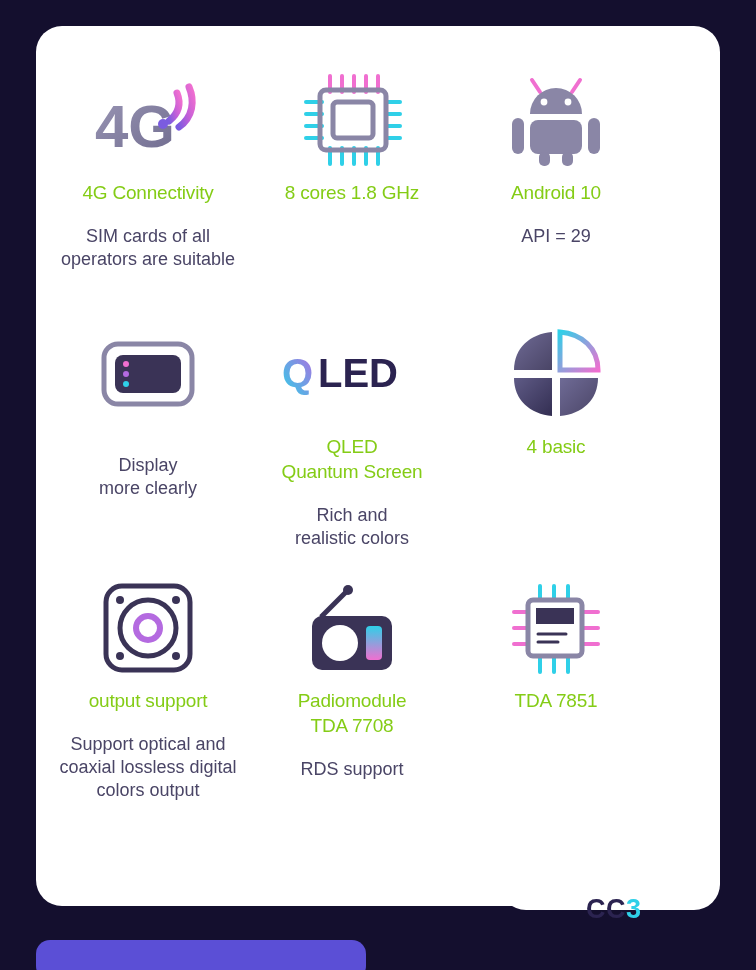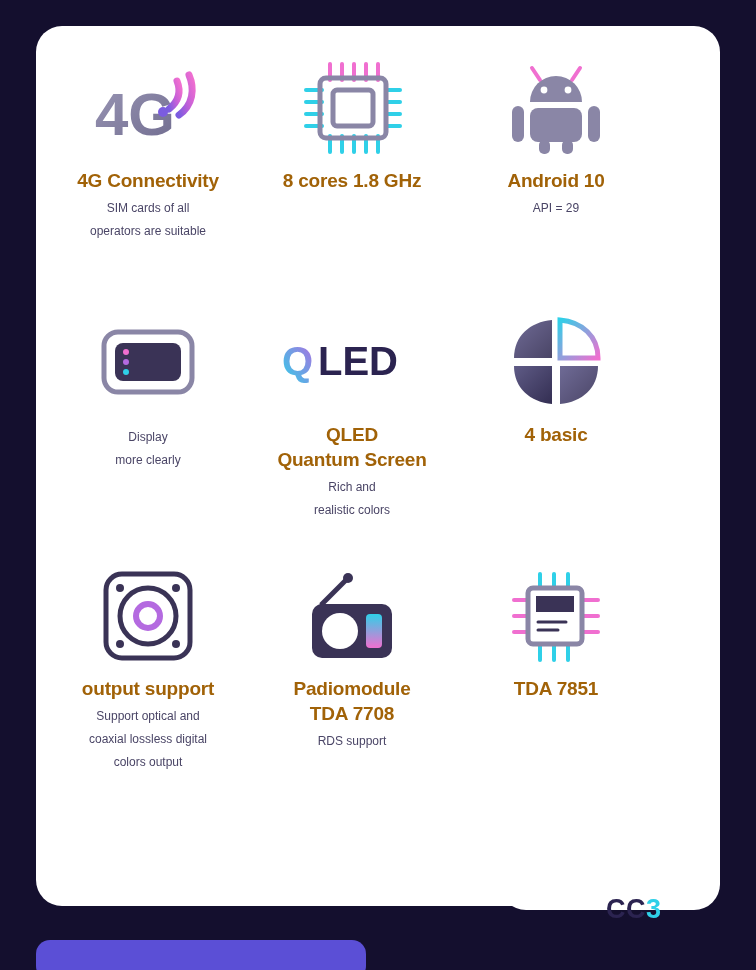--- a/index.html
+++ b/index.html
@@ -50,7 +50,7 @@
   .grid {
     position: absolute;
     left: 36px;
-    top: 18px;
+    top: 30px;
     width: 632px;
     height: 880px;
     display: grid;

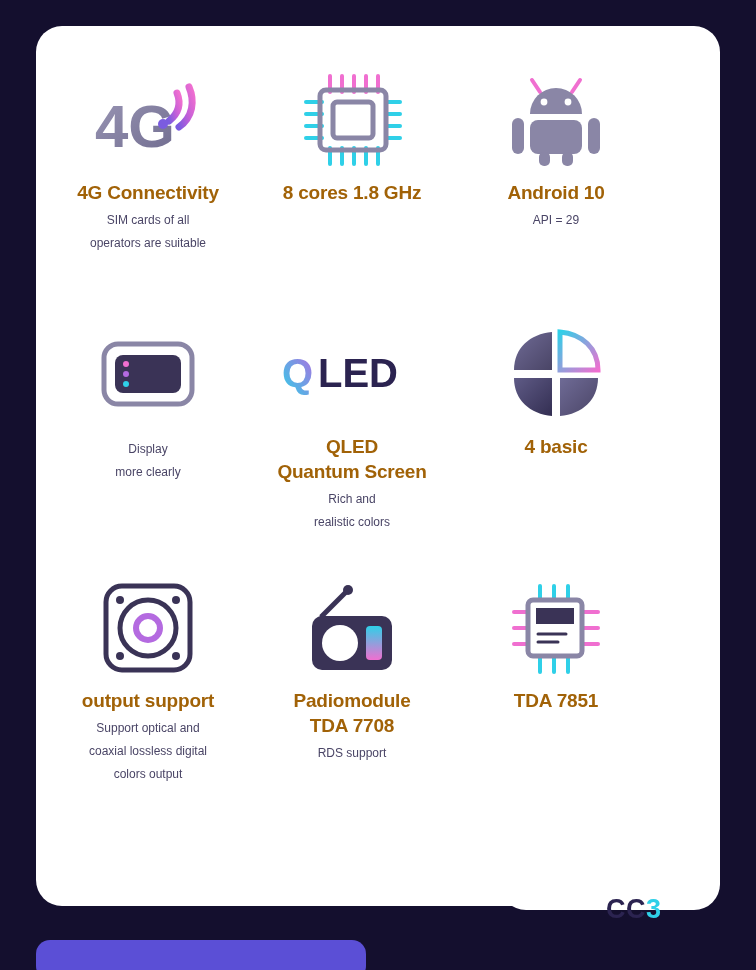--- a/index.html
+++ b/index.html
@@ -74,8 +74,8 @@
   }
   .title {
     font-size: 19px;
-    font-weight: bold;
-    color: #a16207;
+    font-weight: normal;
+    color: #84cc16;
     line-height: 25px;
     letter-spacing: -0.2px;
   }

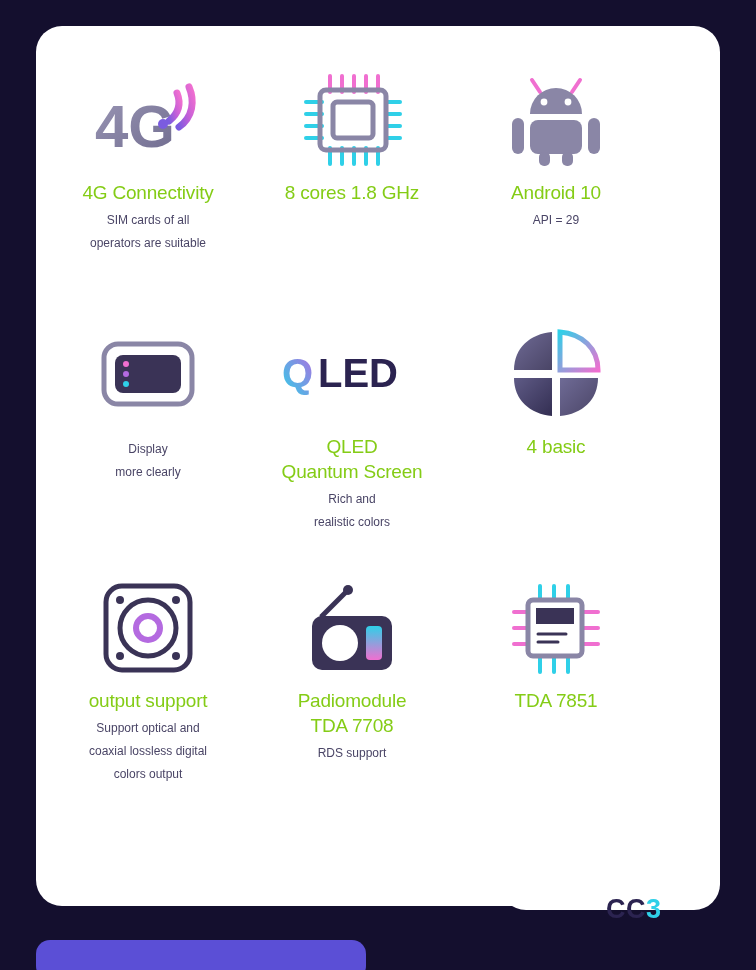--- a/index.html
+++ b/index.html
@@ -80,8 +80,8 @@
     letter-spacing: -0.2px;
   }
   .subtitle {
-    margin-top: 4px;
-    font-size: 12px;
+    margin-top: 20px;
+    font-size: 18px;
     color: #4a4566;
     line-height: 23px;
   }

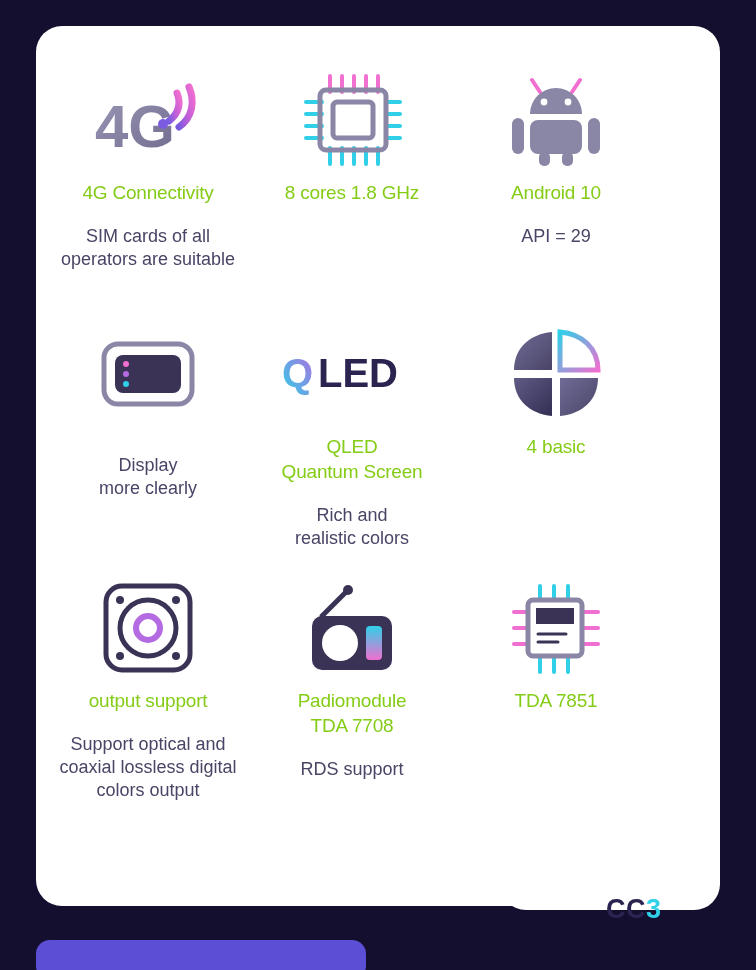--- a/index.html
+++ b/index.html
@@ -93,7 +93,6 @@
     font-size: 27px;
     font-weight: bold;
     letter-spacing: 0.5px;
-    margin-left: 20px;
   }
   .logo-dark { color: #2b2350; }
   .logo-cyan { color: #2fd0e8; }

